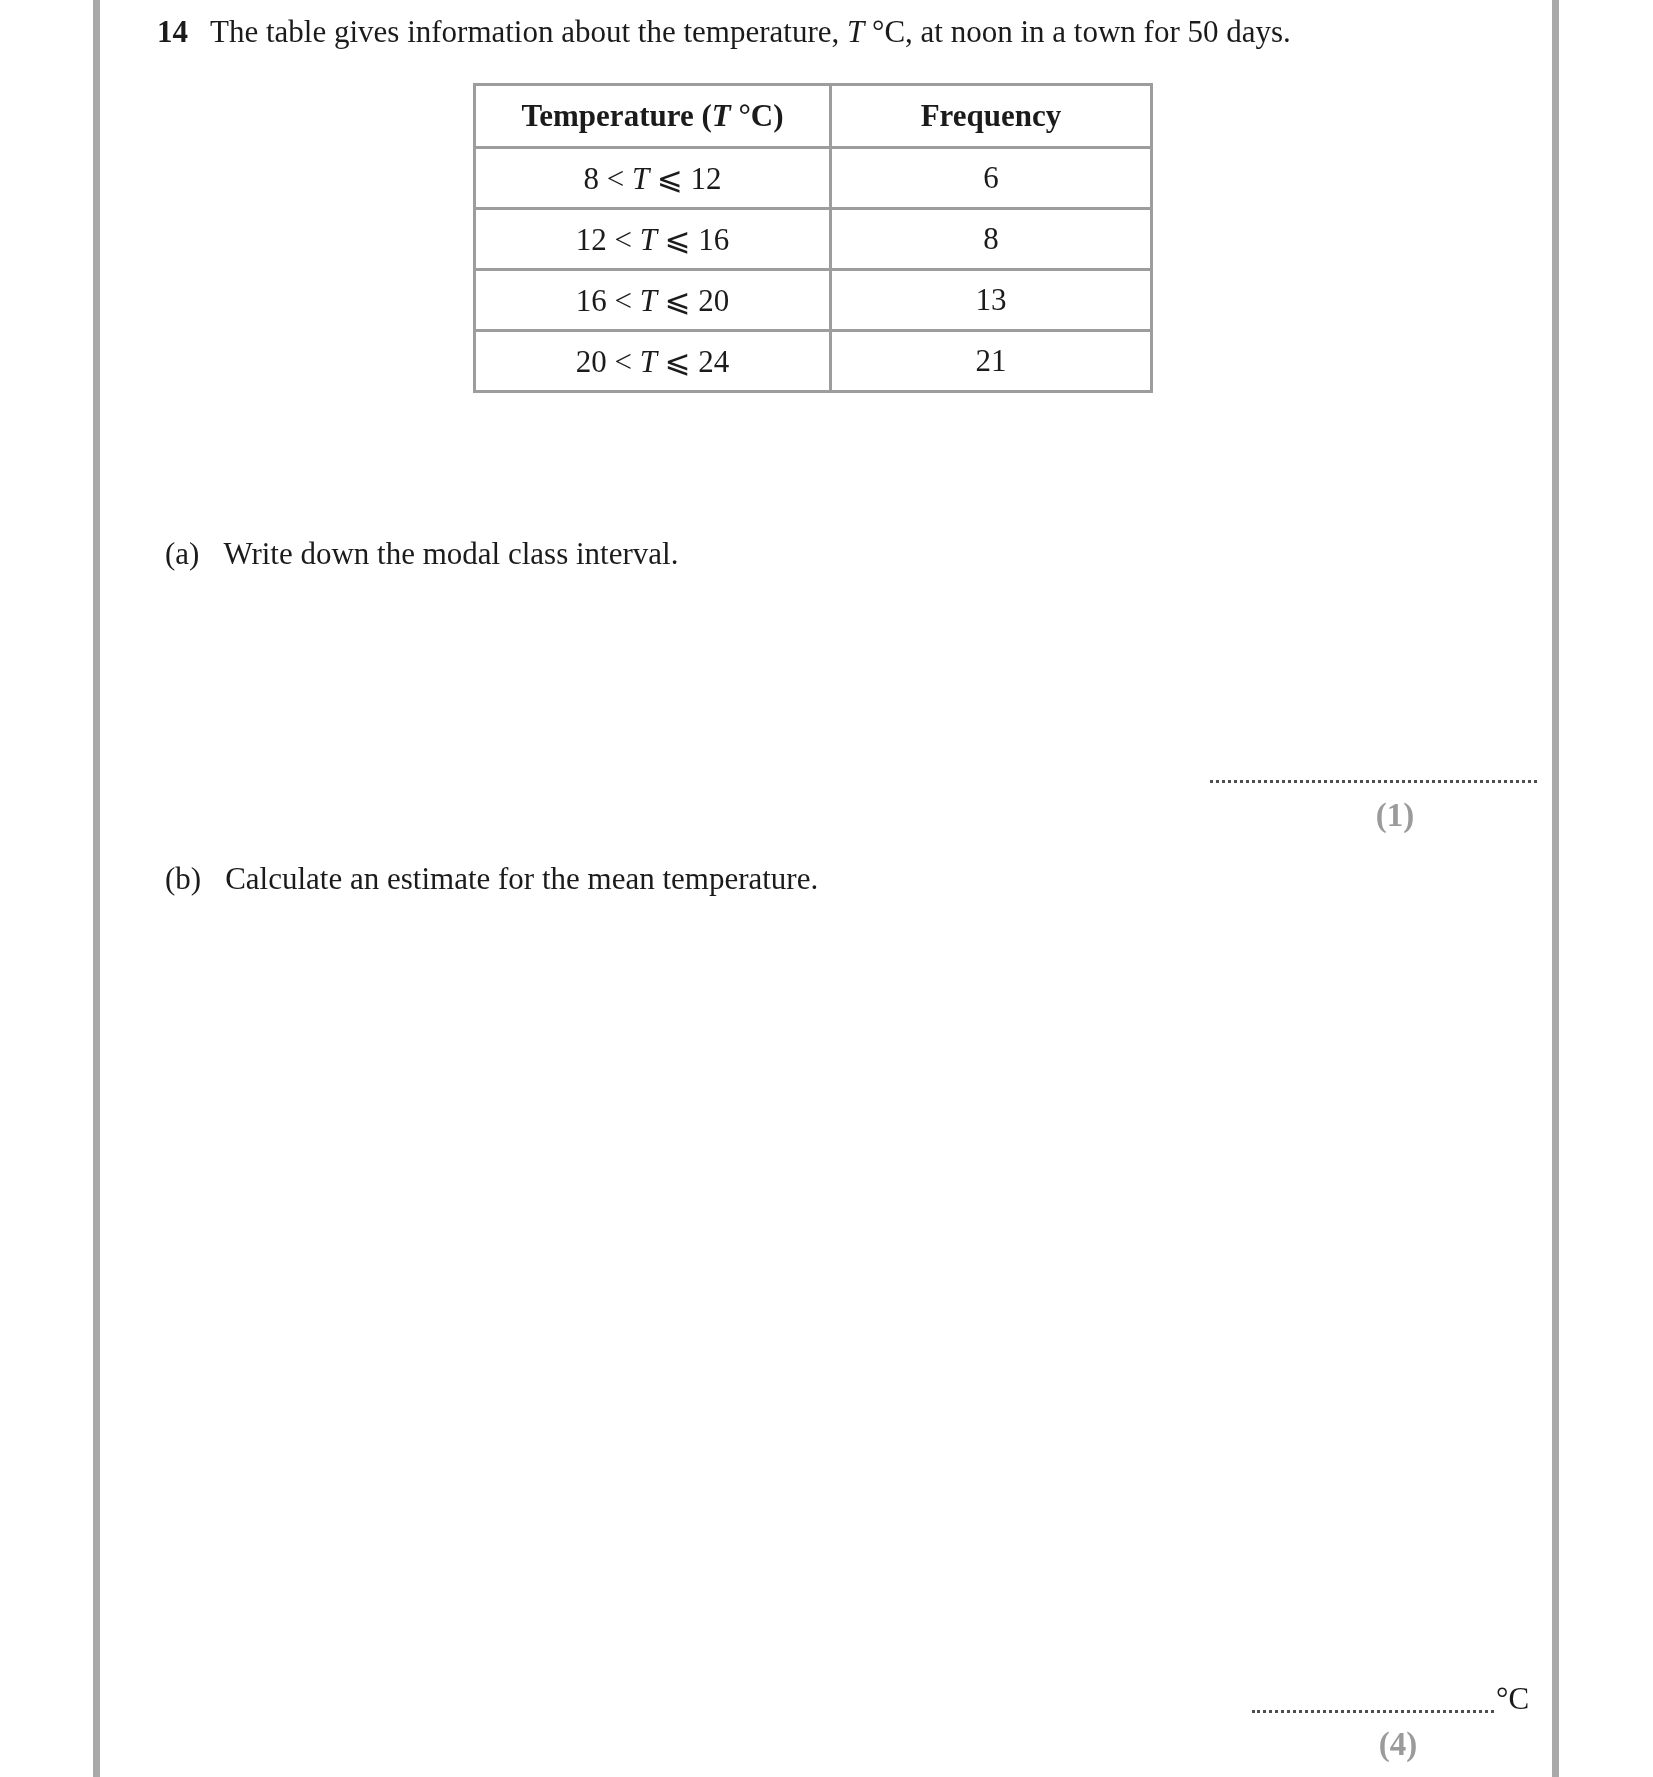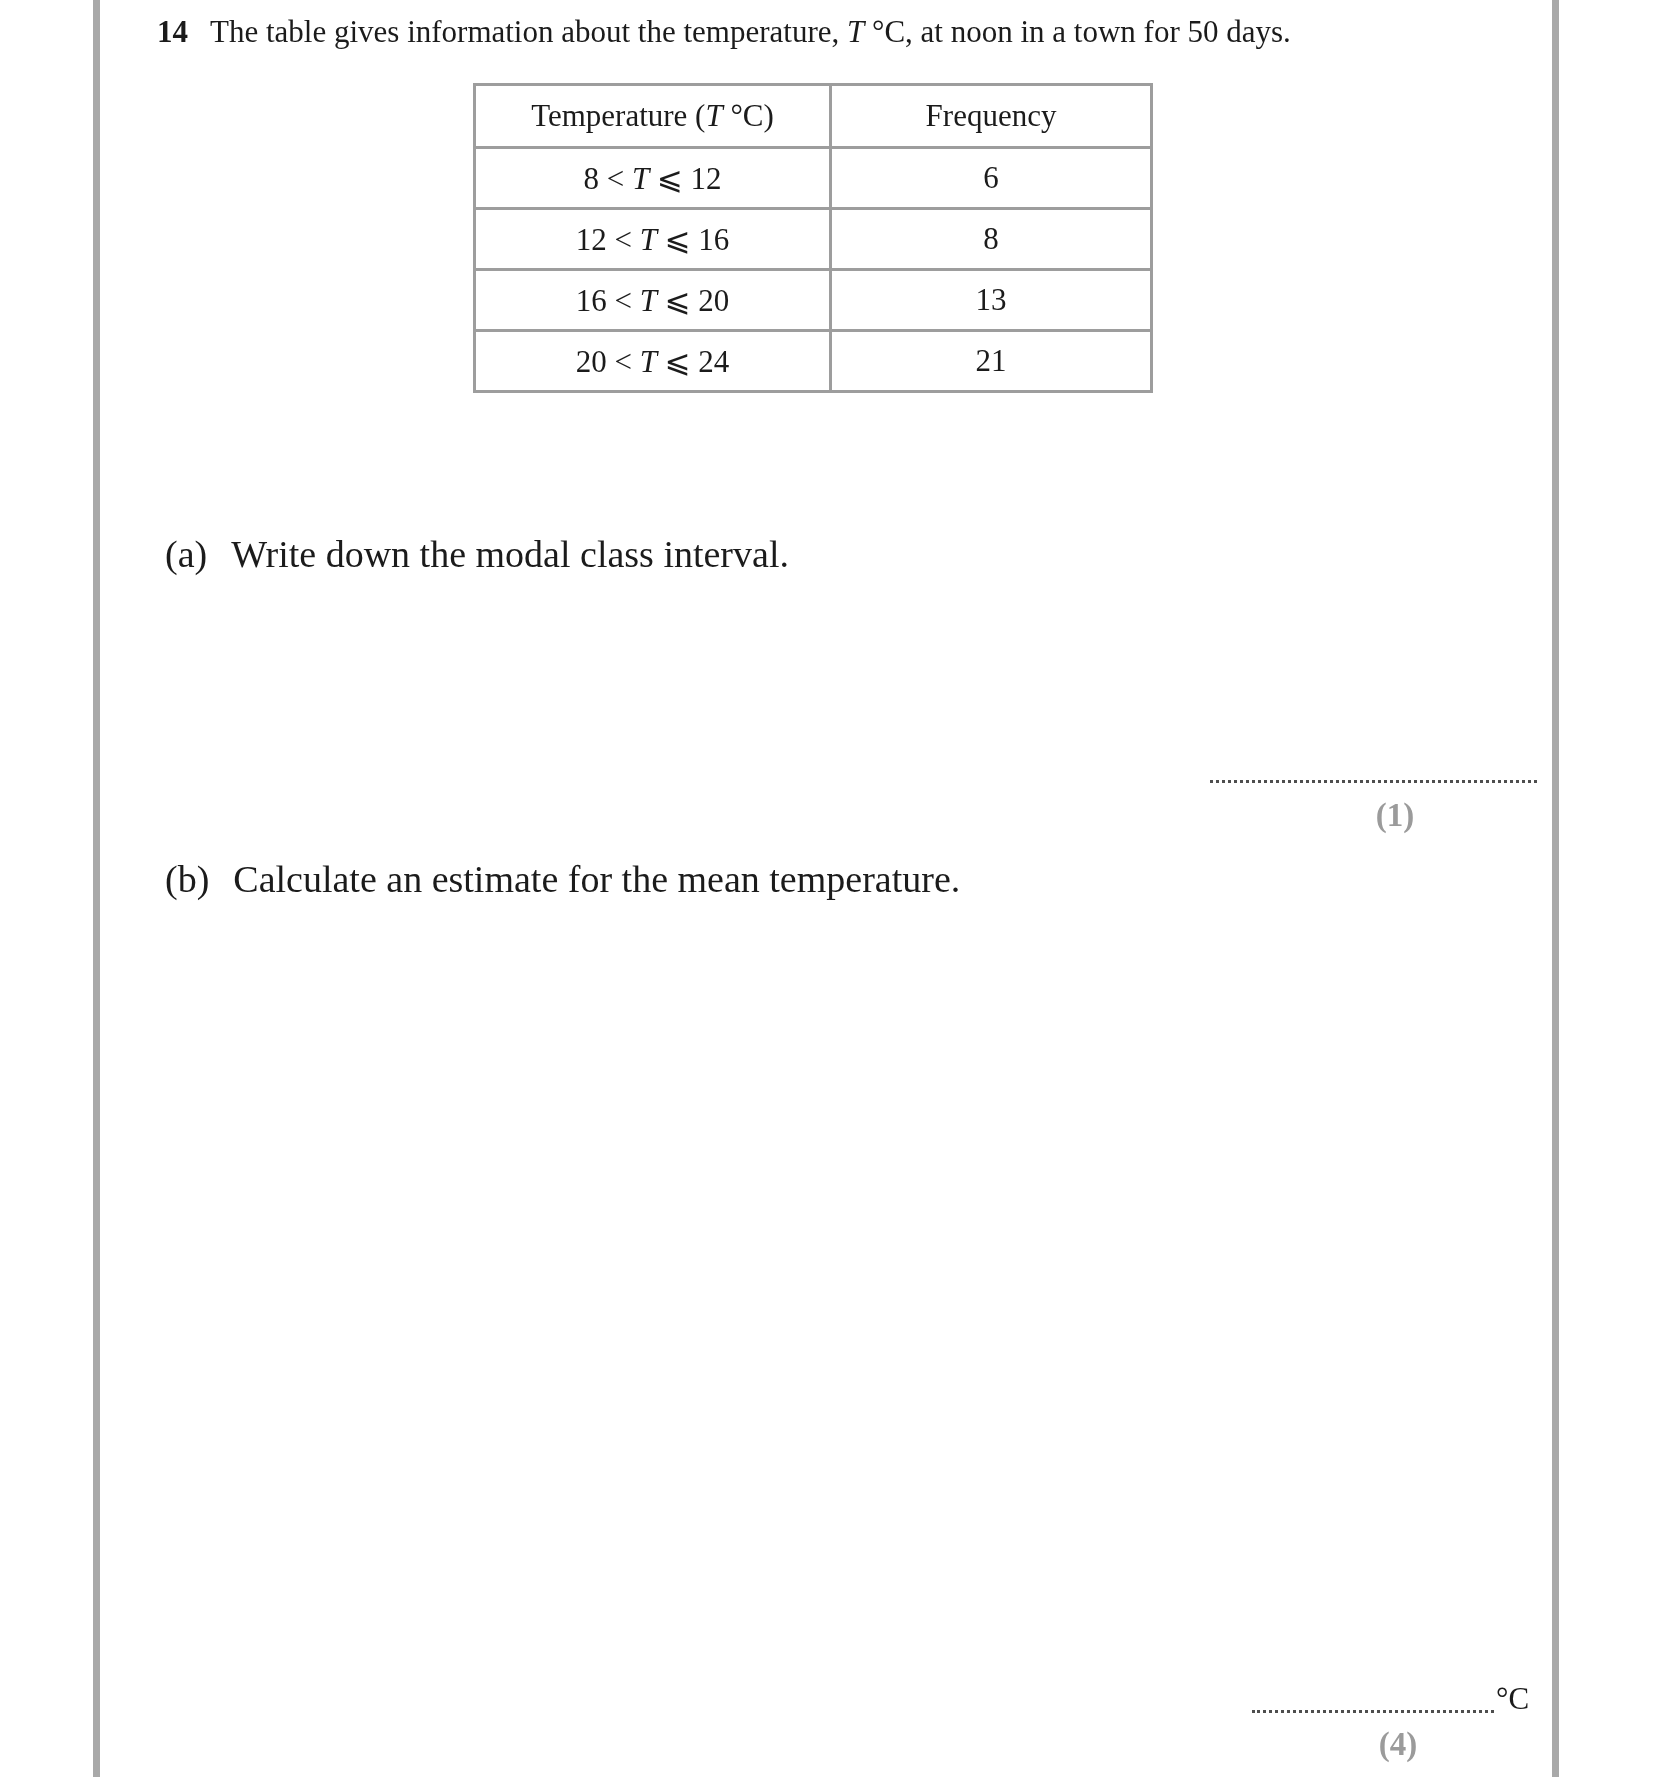--- a/index.html
+++ b/index.html
@@ -33,7 +33,7 @@
     text-align: center; vertical-align: middle;
     font-size: 31px; padding: 0;
   }
-  table.freq th { font-weight: normal; height: 60px; }
+  table.freq th { font-weight: bold; height: 60px; }
   table.freq td { height: 58px; font-weight: normal; }
   col.c-temp { width: 356px; }
   col.c-freq { width: 321px; }

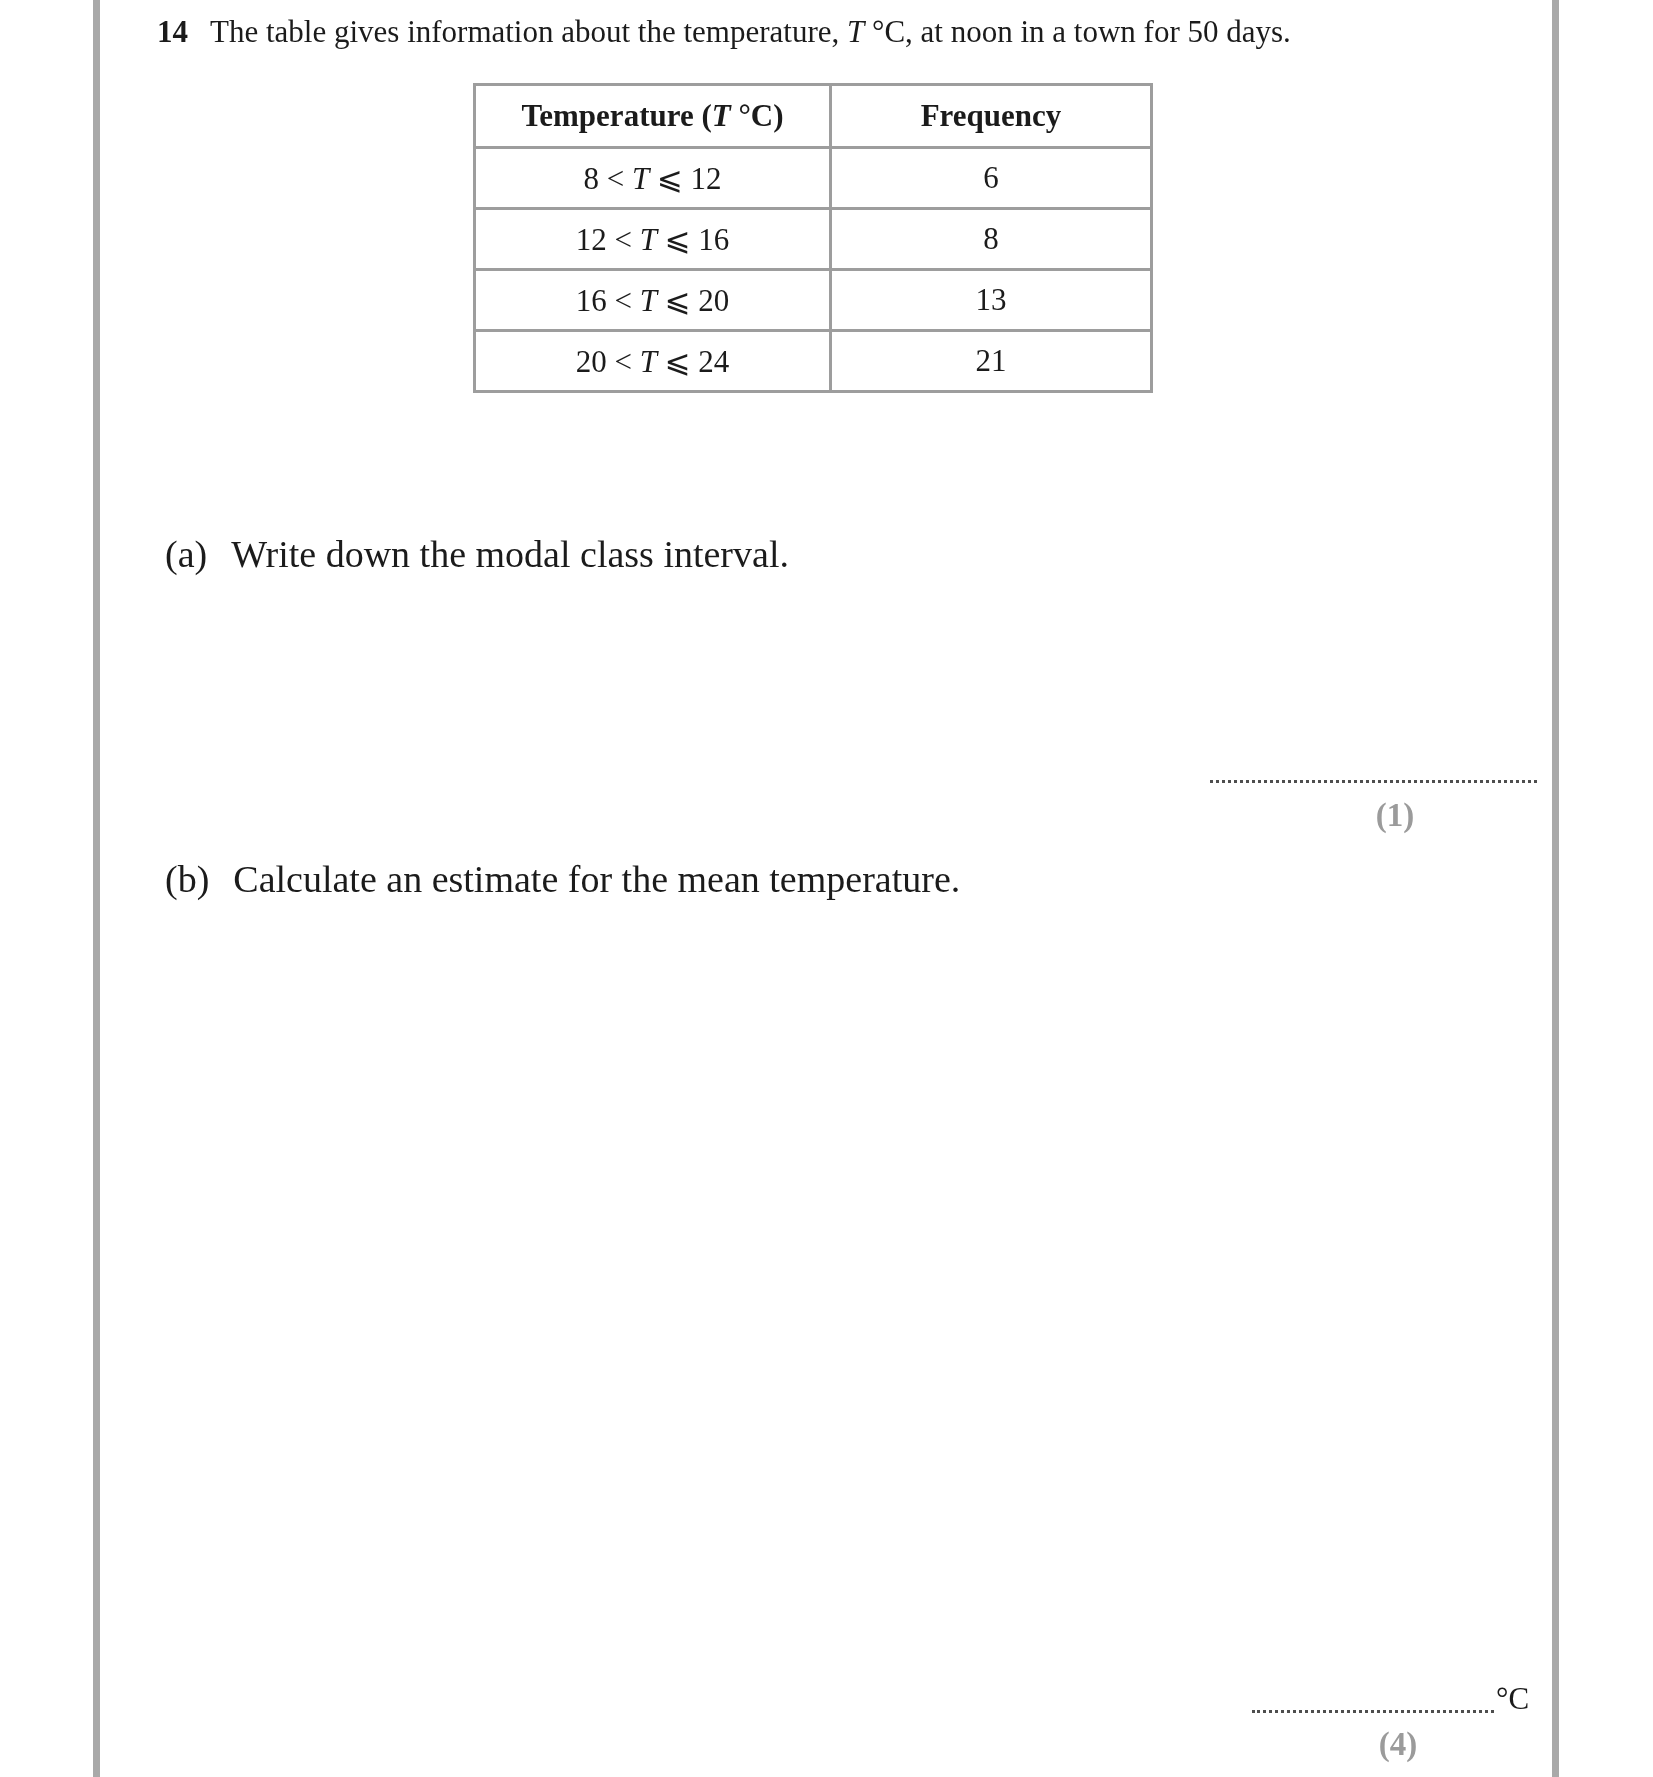--- a/index.html
+++ b/index.html
@@ -40,7 +40,7 @@
 
   .part {
     position: absolute; left: 165px;
-    font-size: 38px; line-height: 38px; white-space: nowrap;
+    font-size: 31px; line-height: 38px; white-space: nowrap;
   }
   #part-a { top: 535px; }
   #part-b { top: 860px; }

